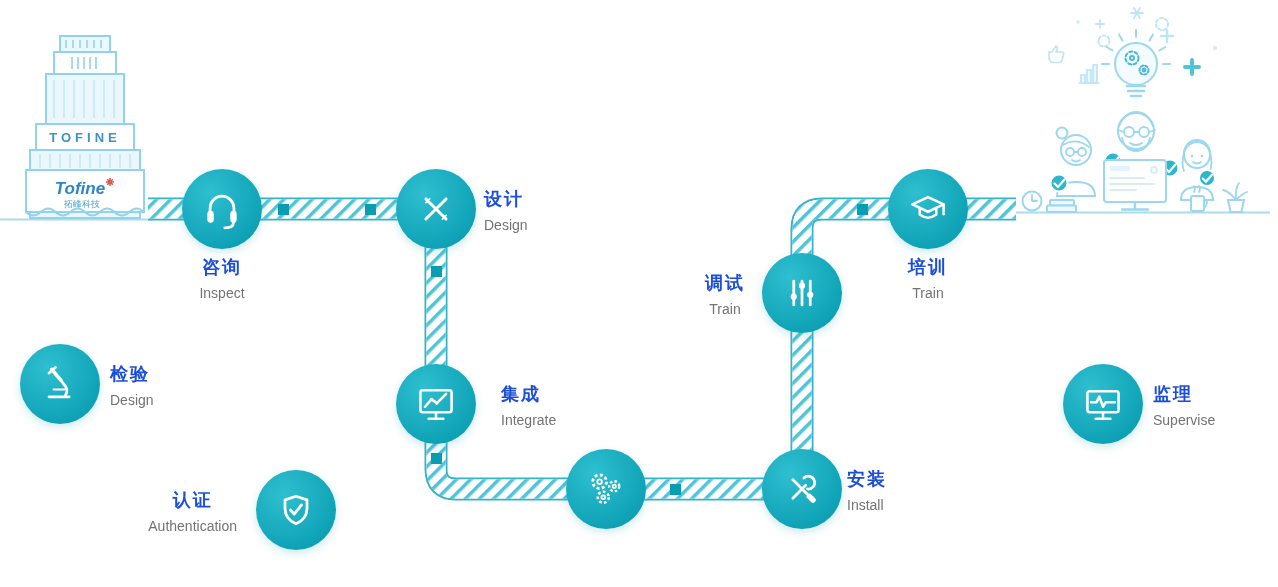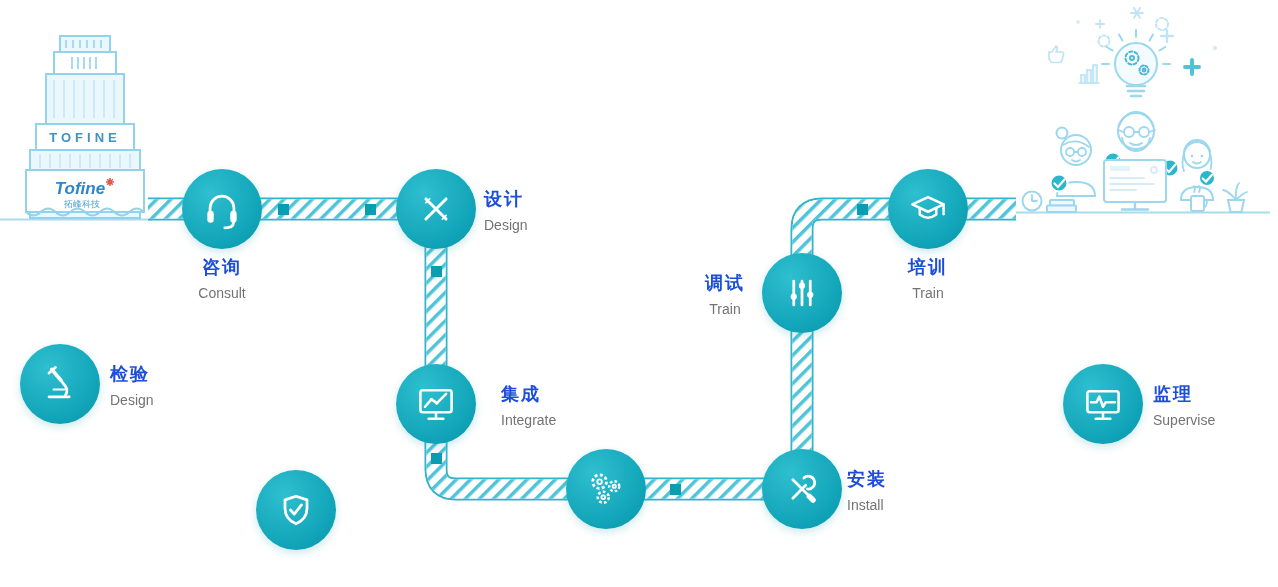--- a/index.html
+++ b/index.html
@@ -281,7 +281,7 @@
 
   <div class="label center" style="left:222px;top:256px">
     <div class="zh">咨询</div>
-    <div class="en">Consult</div>
+    <div class="en">Inspect</div>
   </div>
 
   <div class="label left-align" style="left:484px;top:188px">

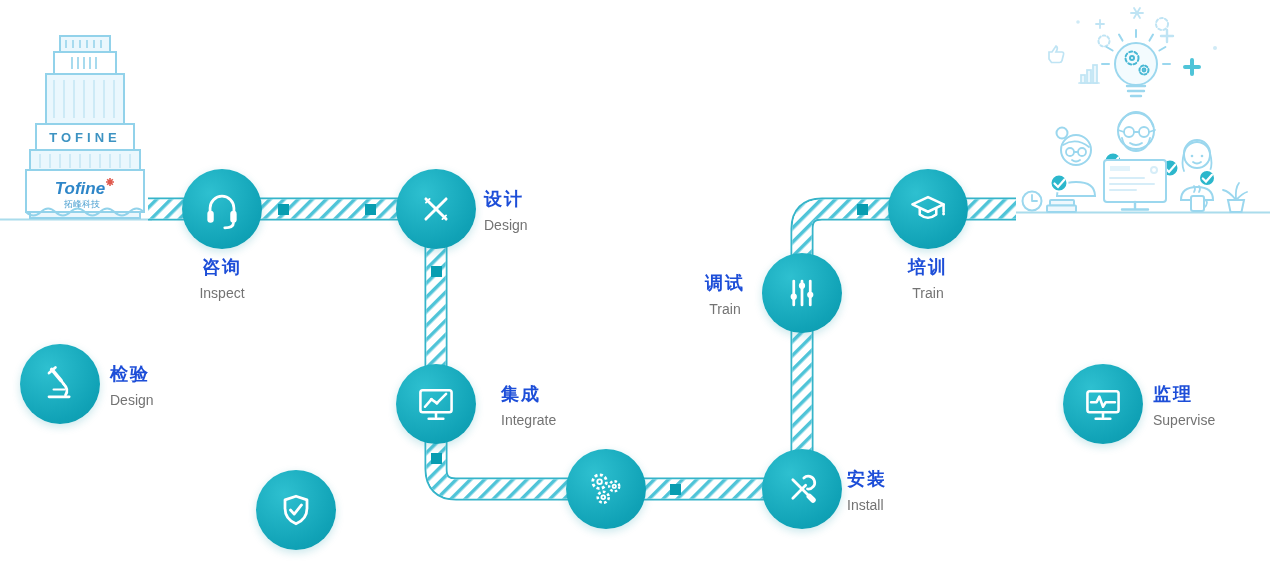--- a/index.html
+++ b/index.html
@@ -315,6 +315,10 @@
     <div class="en">Design</div>
   </div>
 
+  <div class="label right-align" style="left:237px;top:489px">
+    <div class="zh">认证</div>
+    <div class="en">Authentication</div>
+  </div>
 
   <div class="label left-align" style="left:1153px;top:383px">
     <div class="zh">监理</div>

